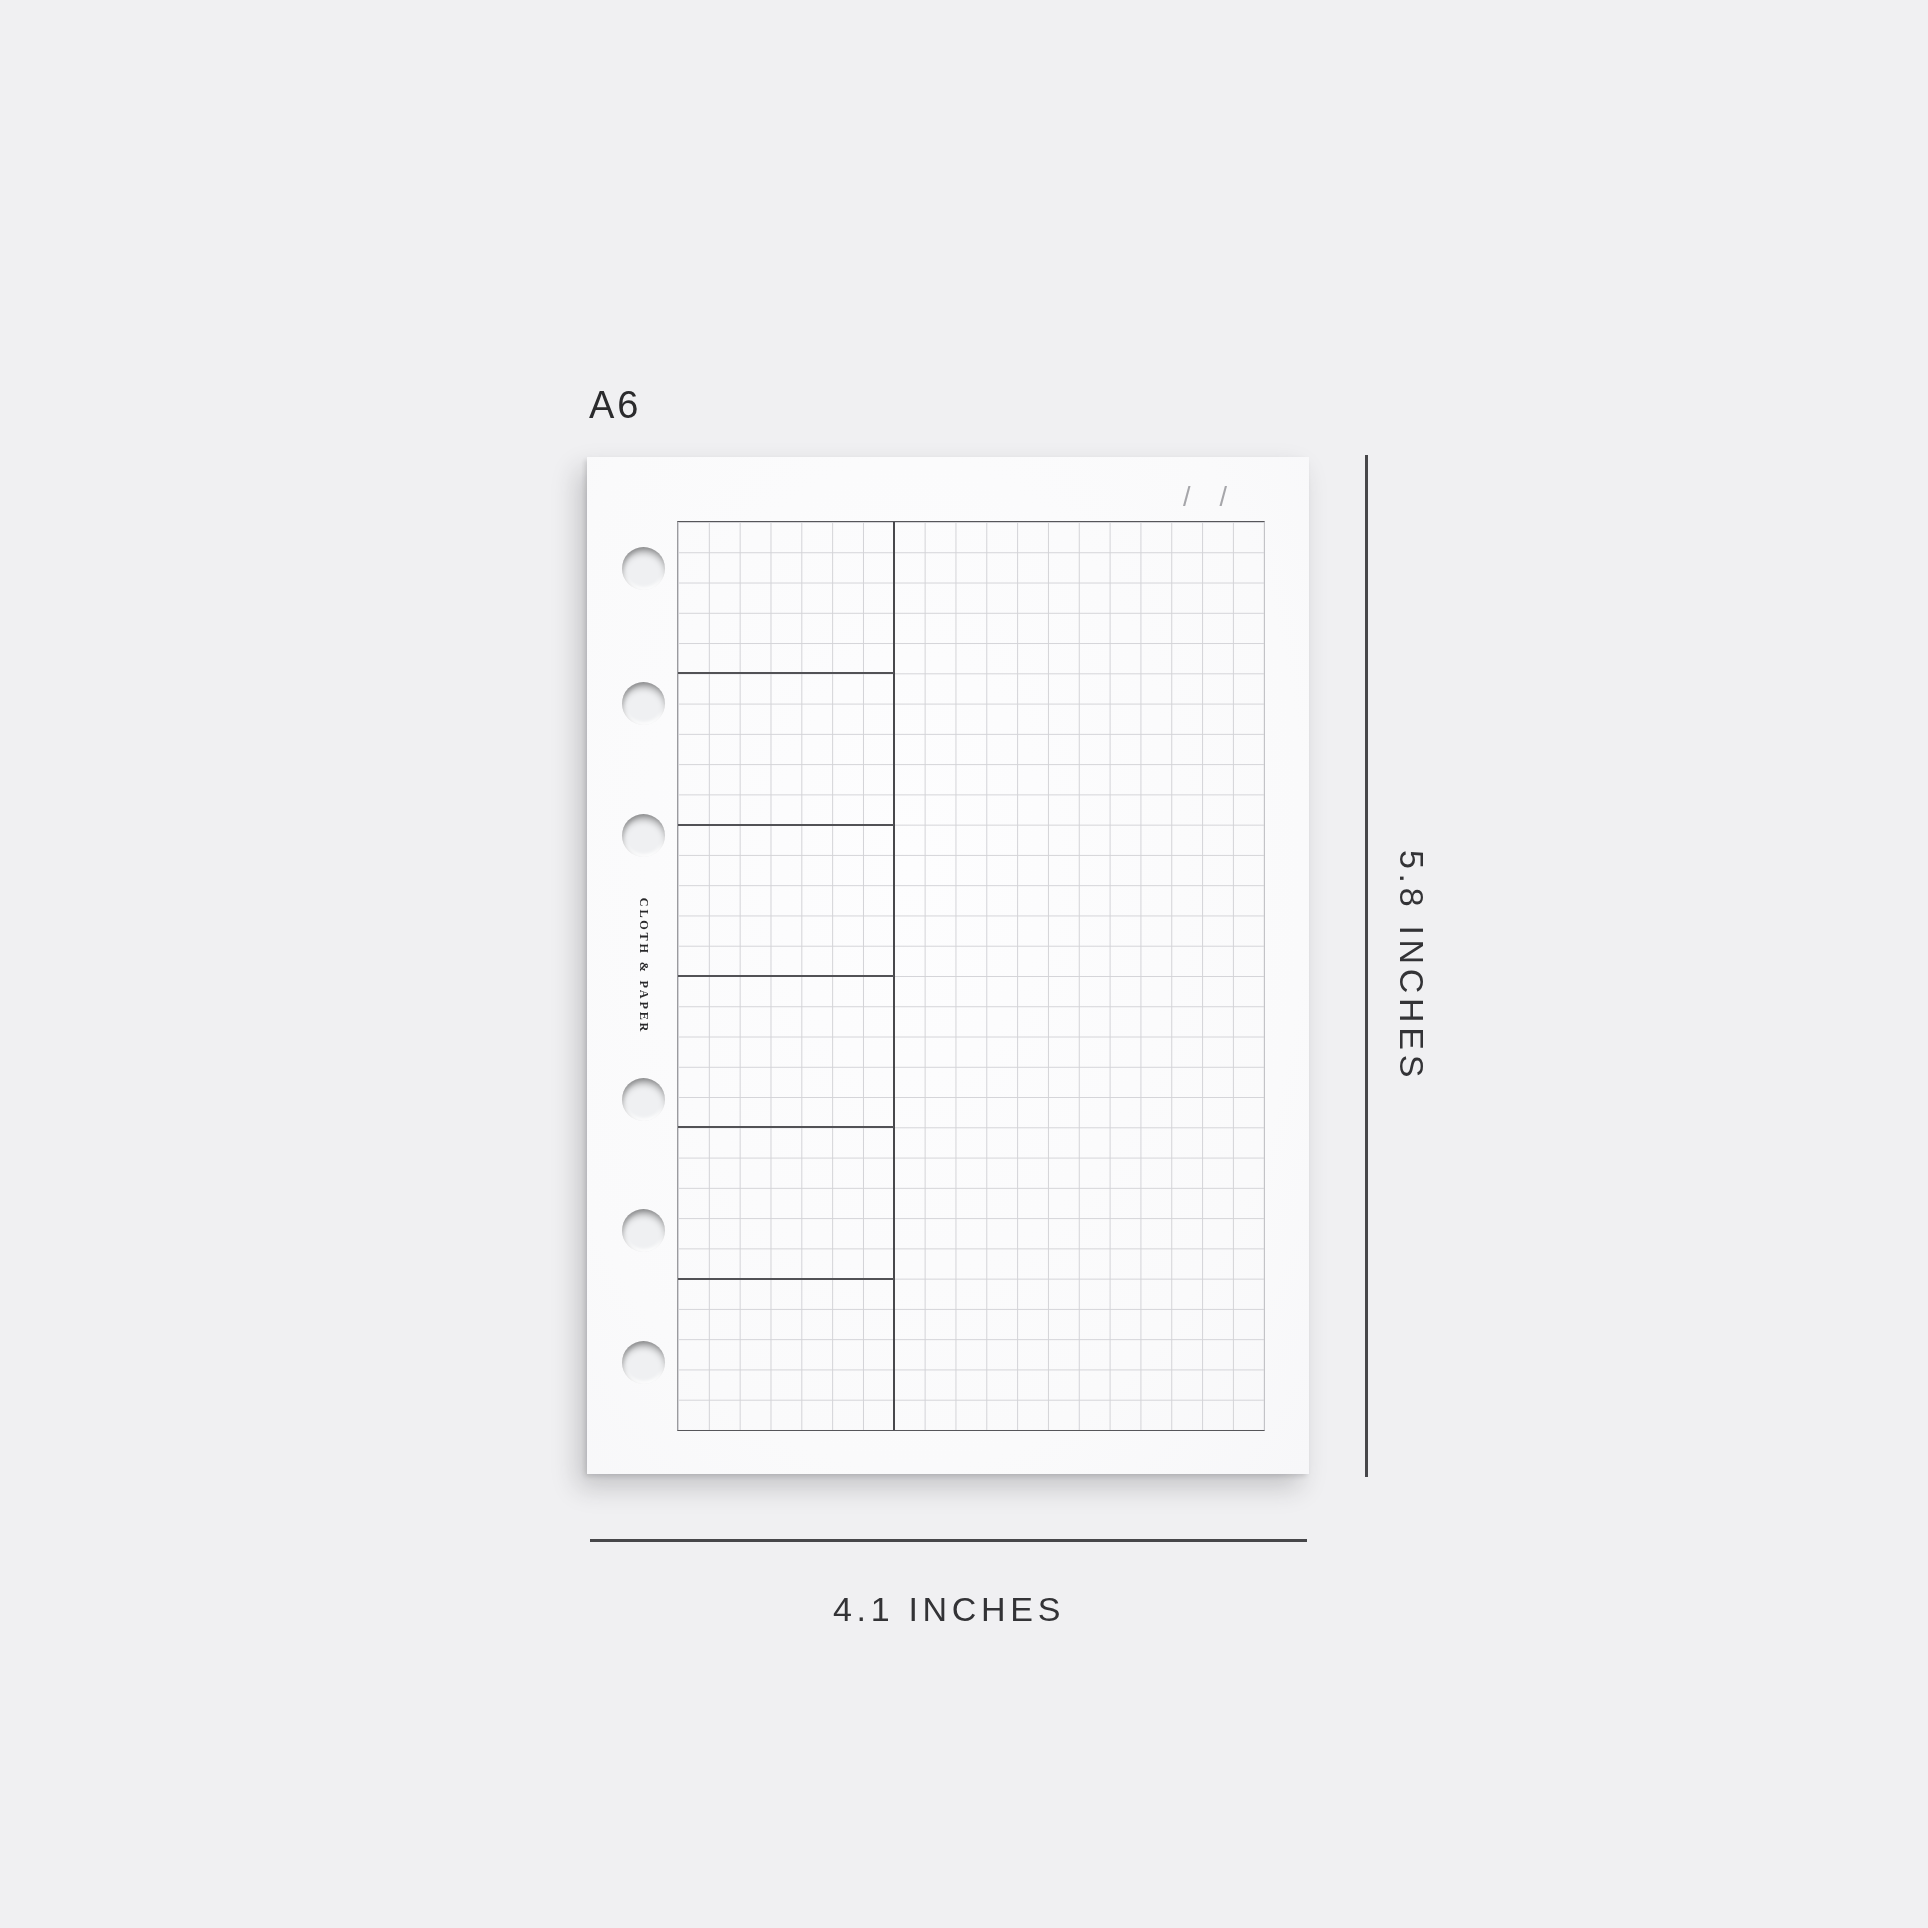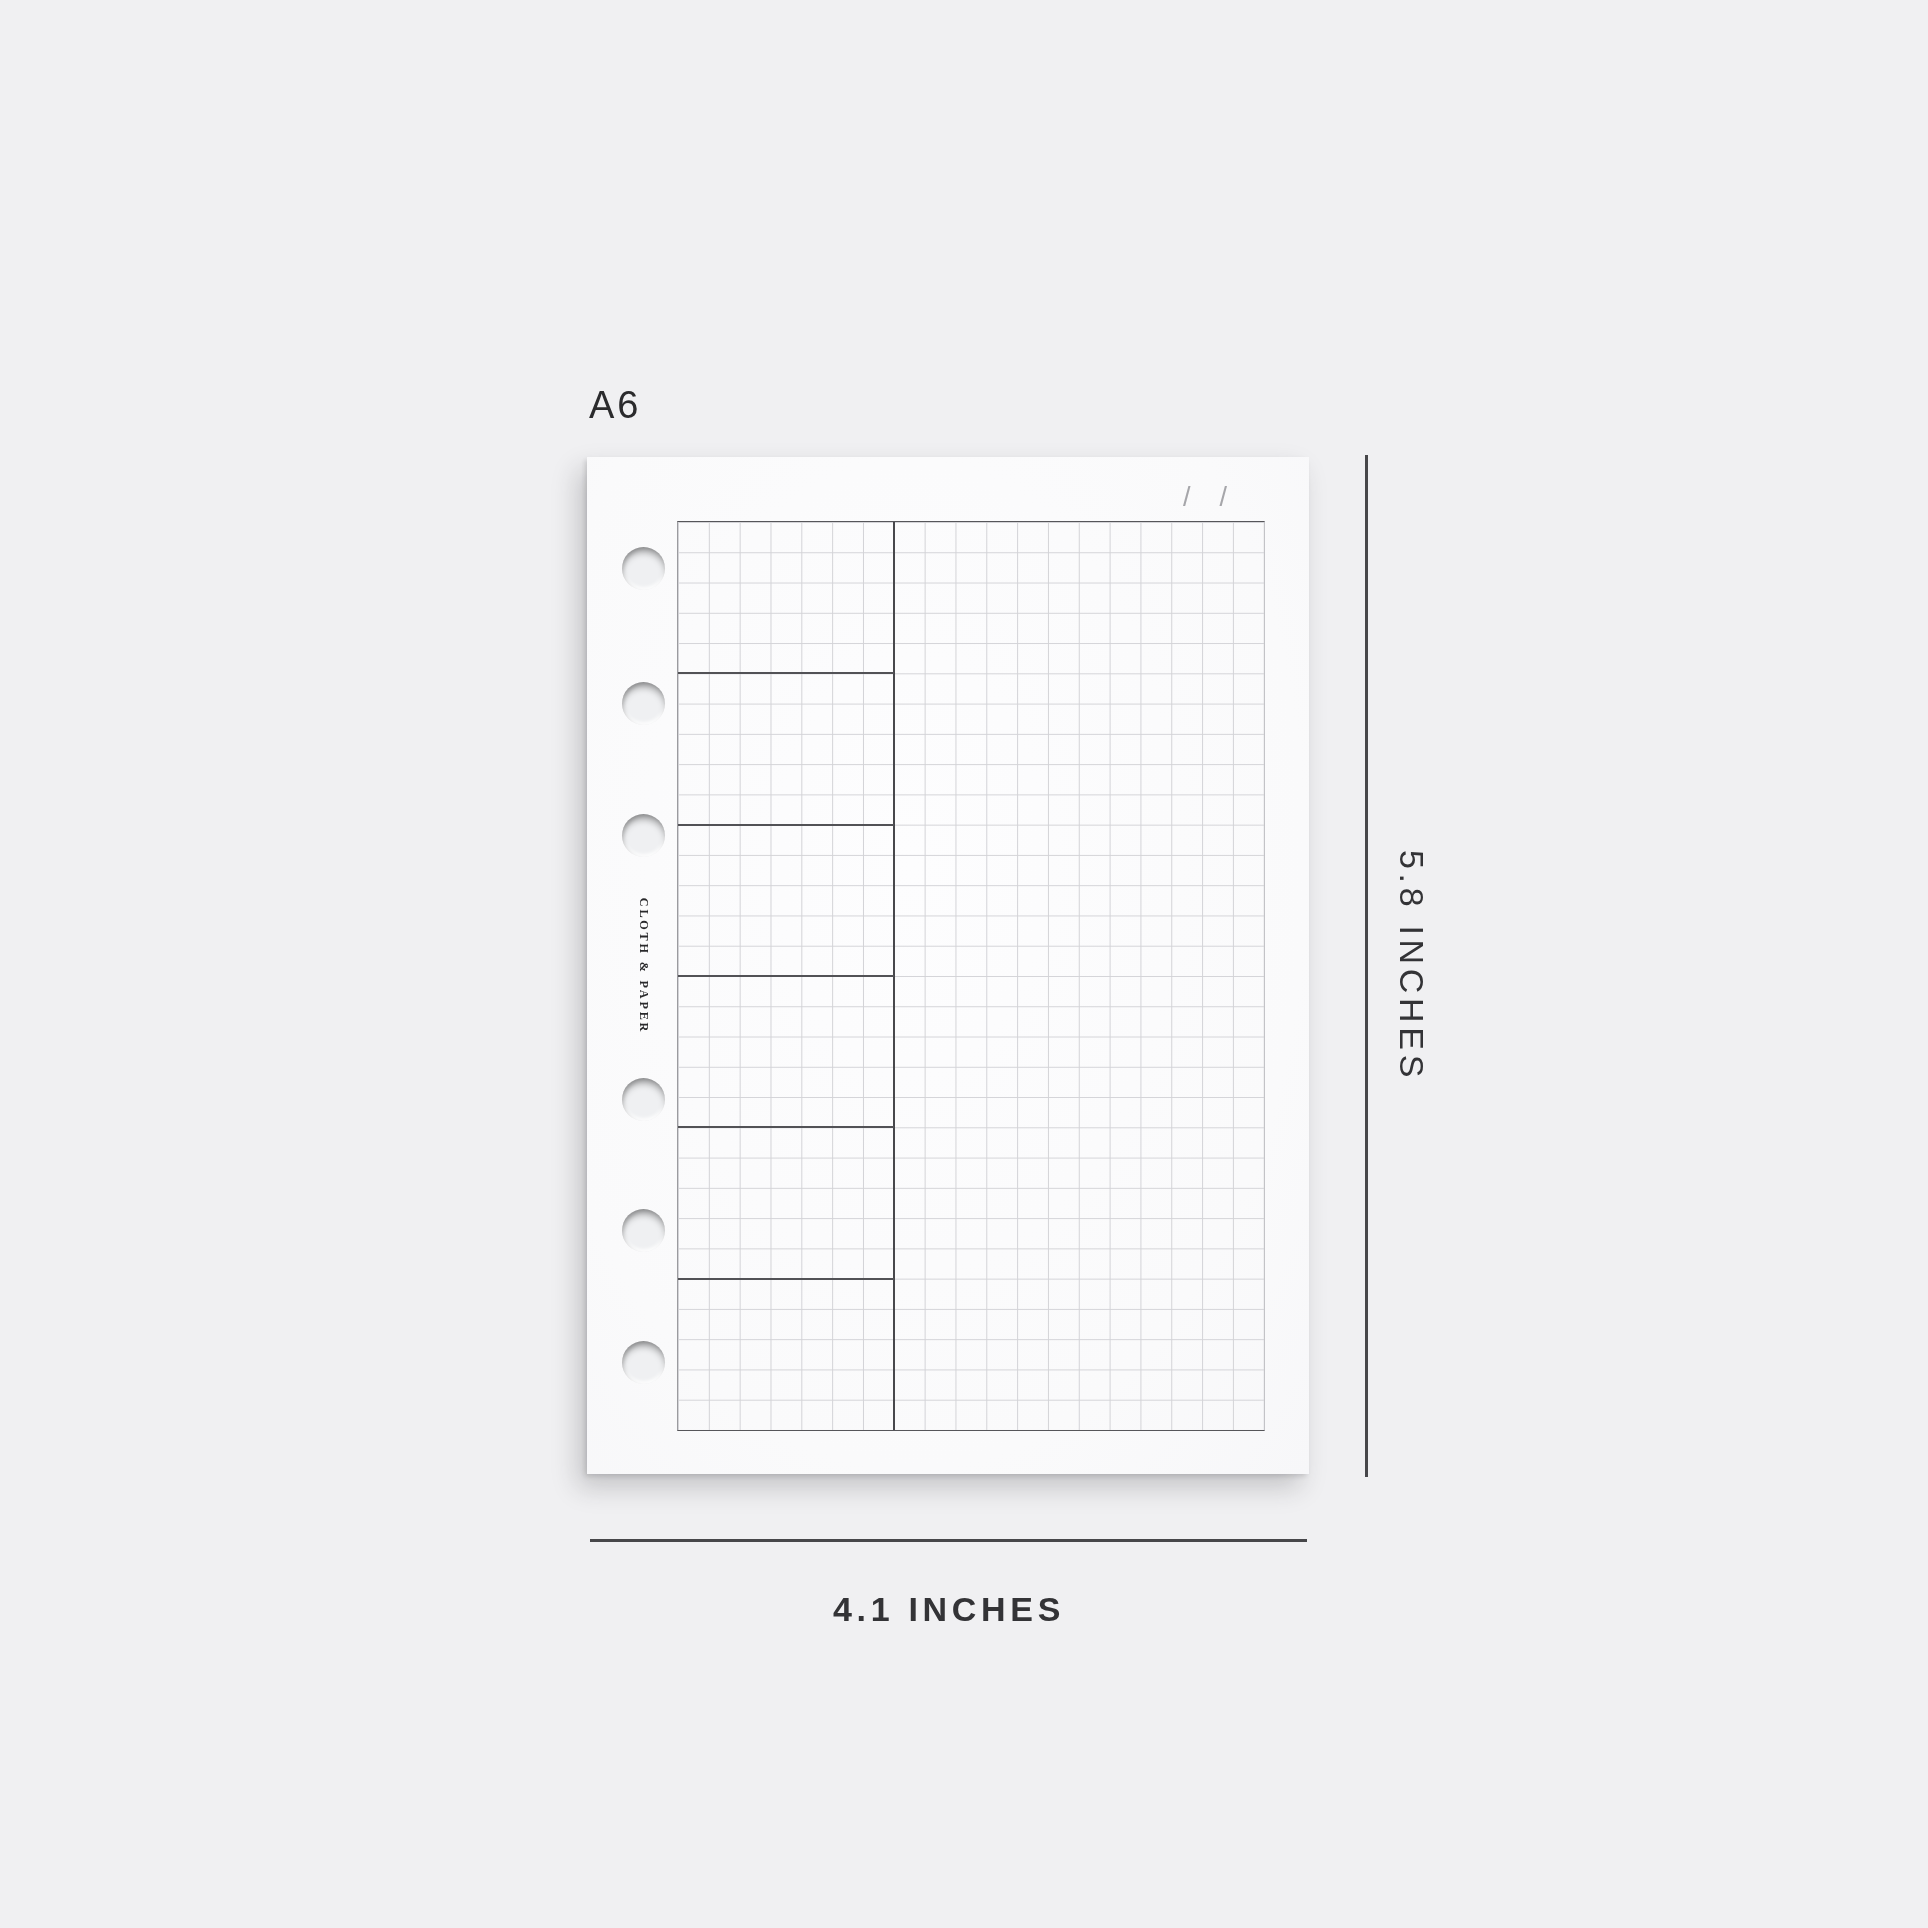--- a/index.html
+++ b/index.html
@@ -80,7 +80,7 @@
   .dim-label-bottom{
     position:absolute;left:949px;top:1609px;
     transform:translate(-50%,-50%);white-space:nowrap;
-    font-size:34px;font-weight:700;letter-spacing:4.7px;color:#333336;
+    font-size:34px;font-weight:400;letter-spacing:4.7px;color:#333336;
   }
 </style>
 </head>

